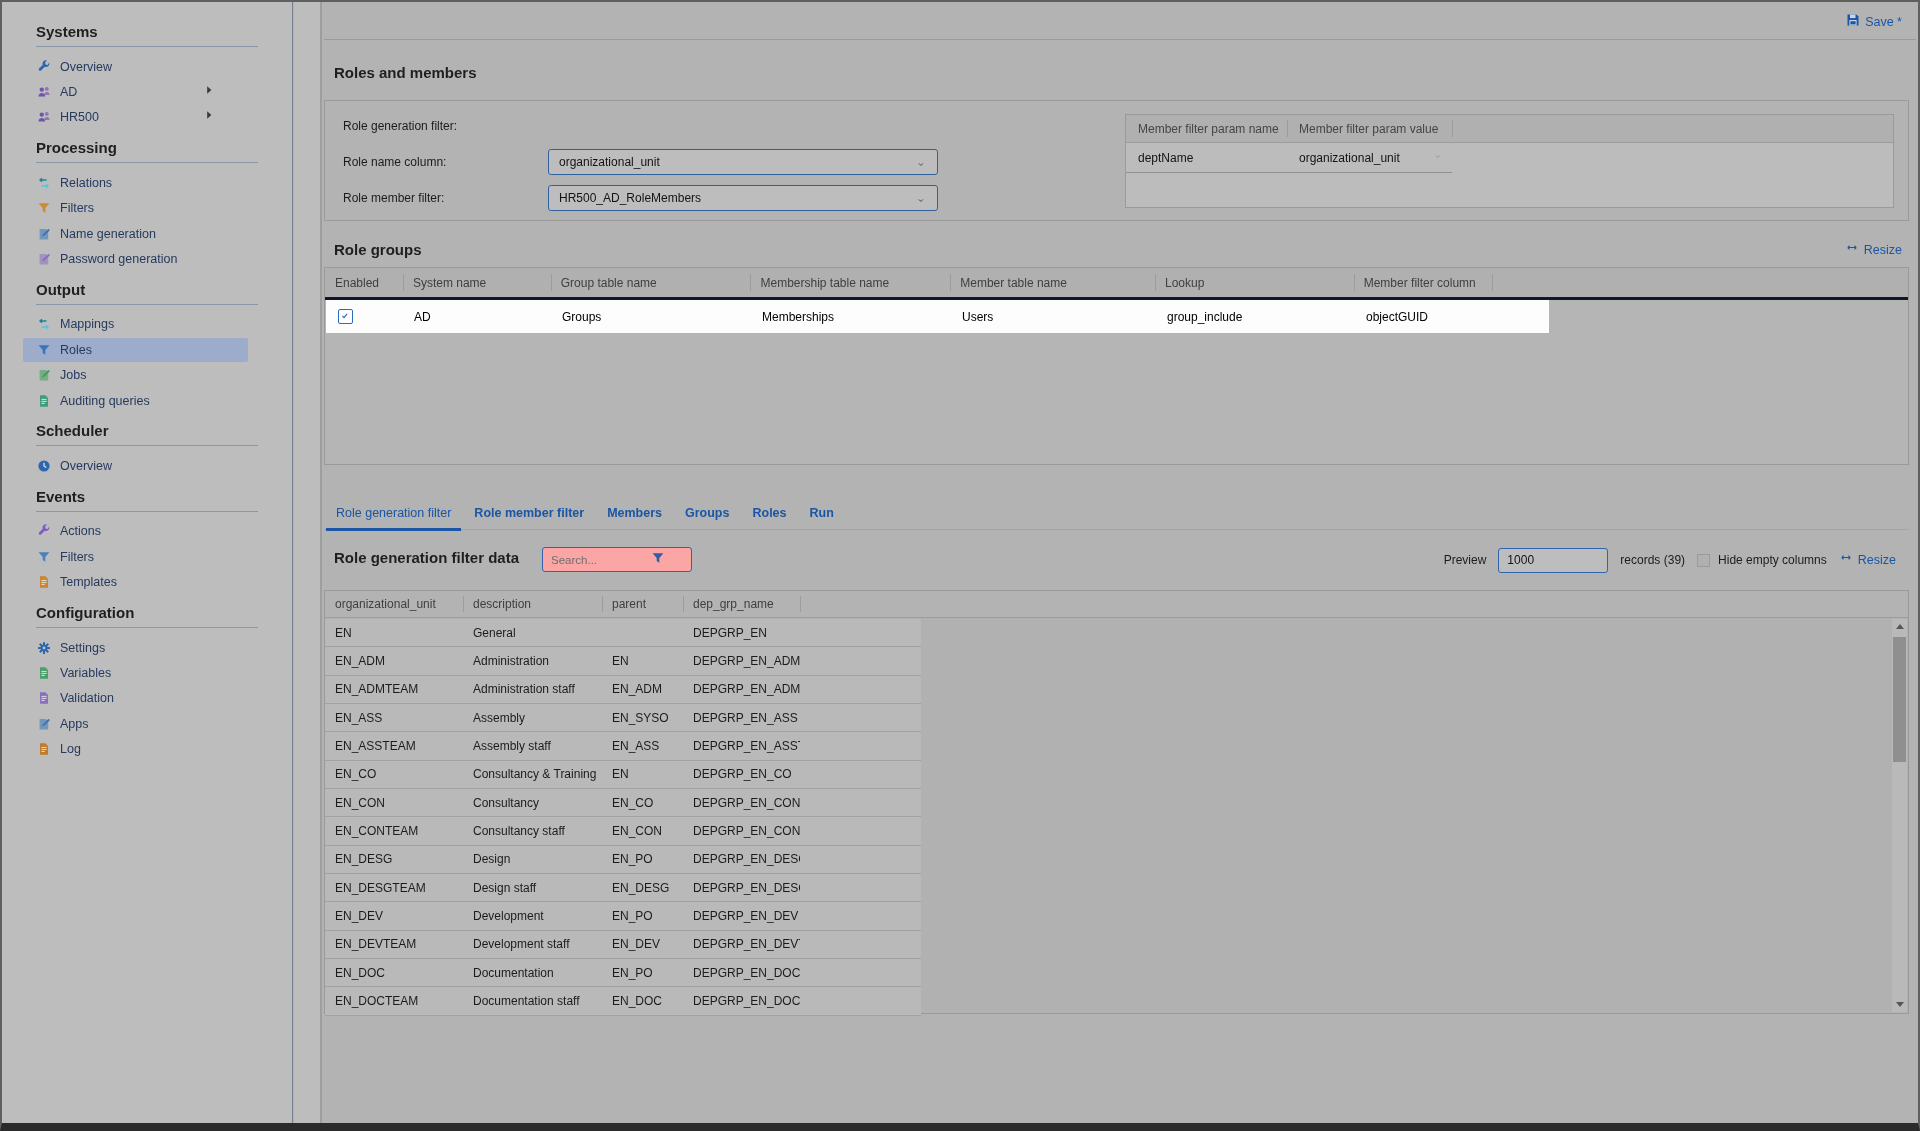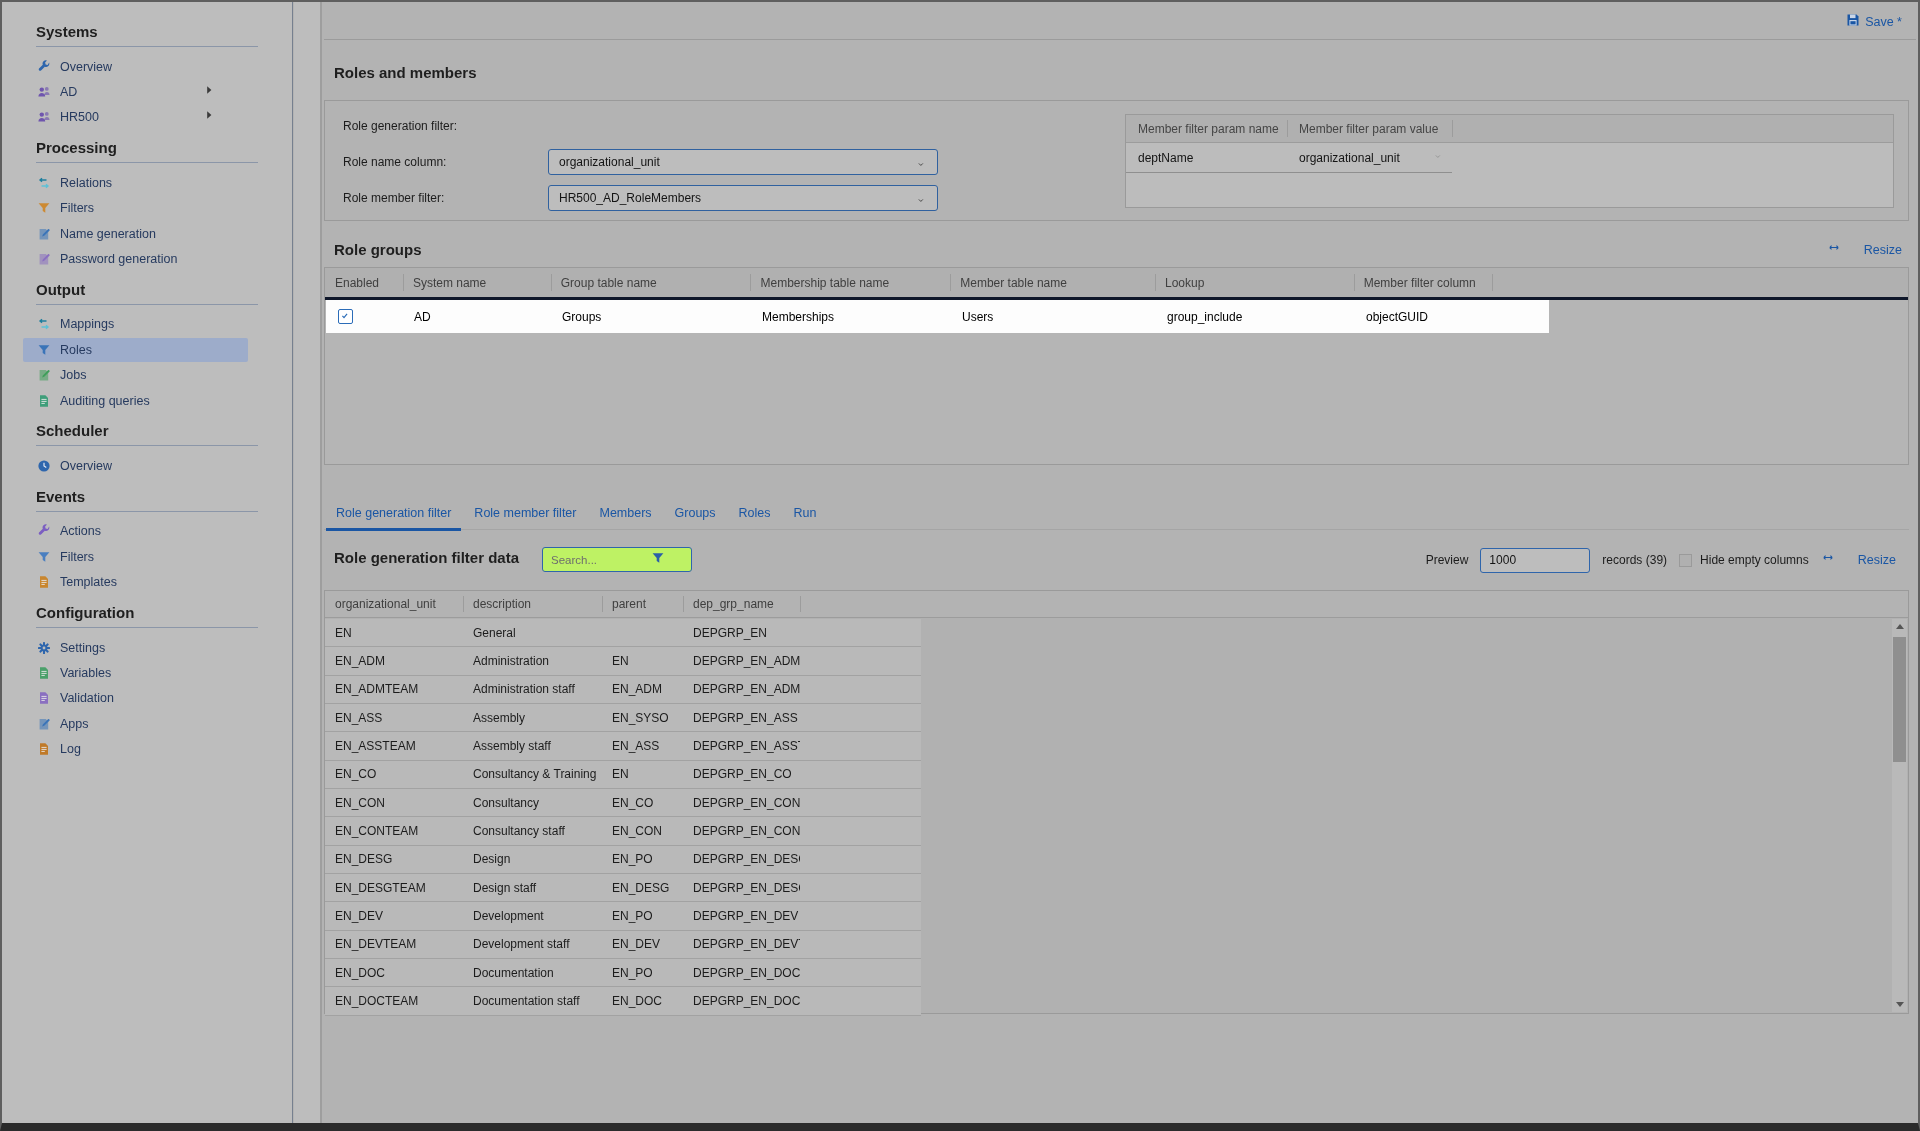--- a/index.html
+++ b/index.html
@@ -48,7 +48,7 @@
   .param-row { display:flex; height:30px; align-items:center; }
   .param-row .pv { font-size:12px; color:#141414; padding-left:12px; position:relative; height:100%; display:flex; align-items:center; border-bottom:1px solid #8f8f8f; }
   
-  .resize-link { position:absolute; right:14px; color:#1a56a4; font-size:12.5px; display:flex; align-items:center; gap:23px; cursor:pointer; }
+  .resize-link { position:absolute; right:14px; color:#1a56a4; font-size:12.5px; display:flex; align-items:center; gap:5px; cursor:pointer; }
   .rg-table { position:absolute; left:0; top:265px; width:1585px; height:198px; border:1px solid #9a9a9a; background:#b5b5b5; }
   .rg-head { display:flex; height:32px; background:#b0b0b0; border-bottom:3px solid #0f172a; }
   .rg-head .hc { font-size:12px; color:#3f3f3f; display:flex; align-items:center; padding-left:10px; position:relative; }

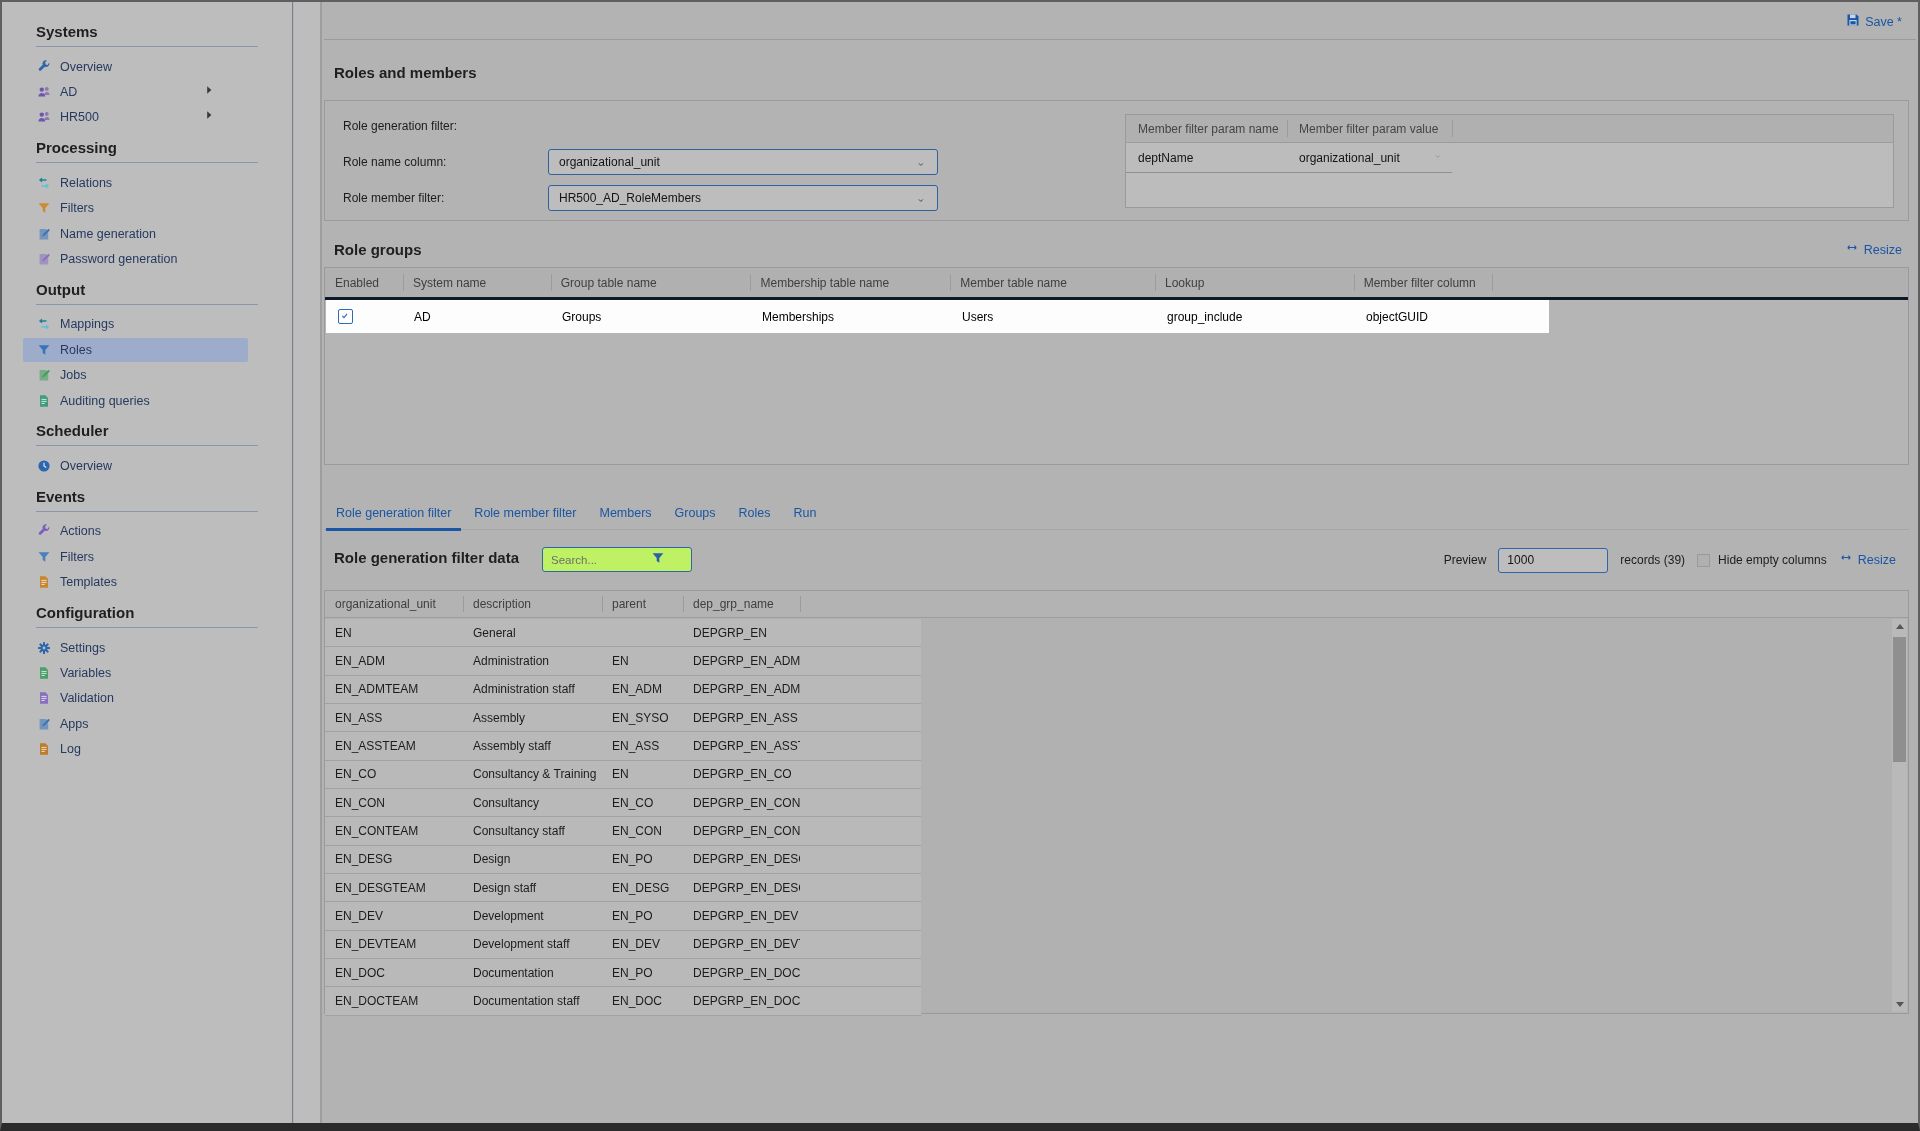--- a/index.html
+++ b/index.html
@@ -58,7 +58,7 @@
   .cbx { width:15px; height:15px; border:1px solid #2b6cb8; border-radius:2px; background:#fff; display:inline-flex; align-items:center; justify-content:center; margin-left:12px; }
   
   .tabs { position:absolute; left:0; top:498px; width:1585px; height:30px; border-bottom:1px solid #a5a5a5; display:flex; padding-left:2px; }
-  .tab { font-size:12.5px; color:#1a56a4; padding:6px 10px 8px 10px; margin-right:3px; cursor:pointer; position:relative; }
+  .tab { font-size:12.5px; color:#1a56a4; padding:6px 10px 8px 10px; margin-right:3px; cursor:pointer; position:relative;font-weight:bold; }
   .tab.active { font-weight:400; }
   .tab.active:after { content:""; position:absolute; left:0; right:0; bottom:-2px; border-bottom:3px solid #1a56a4; }
   

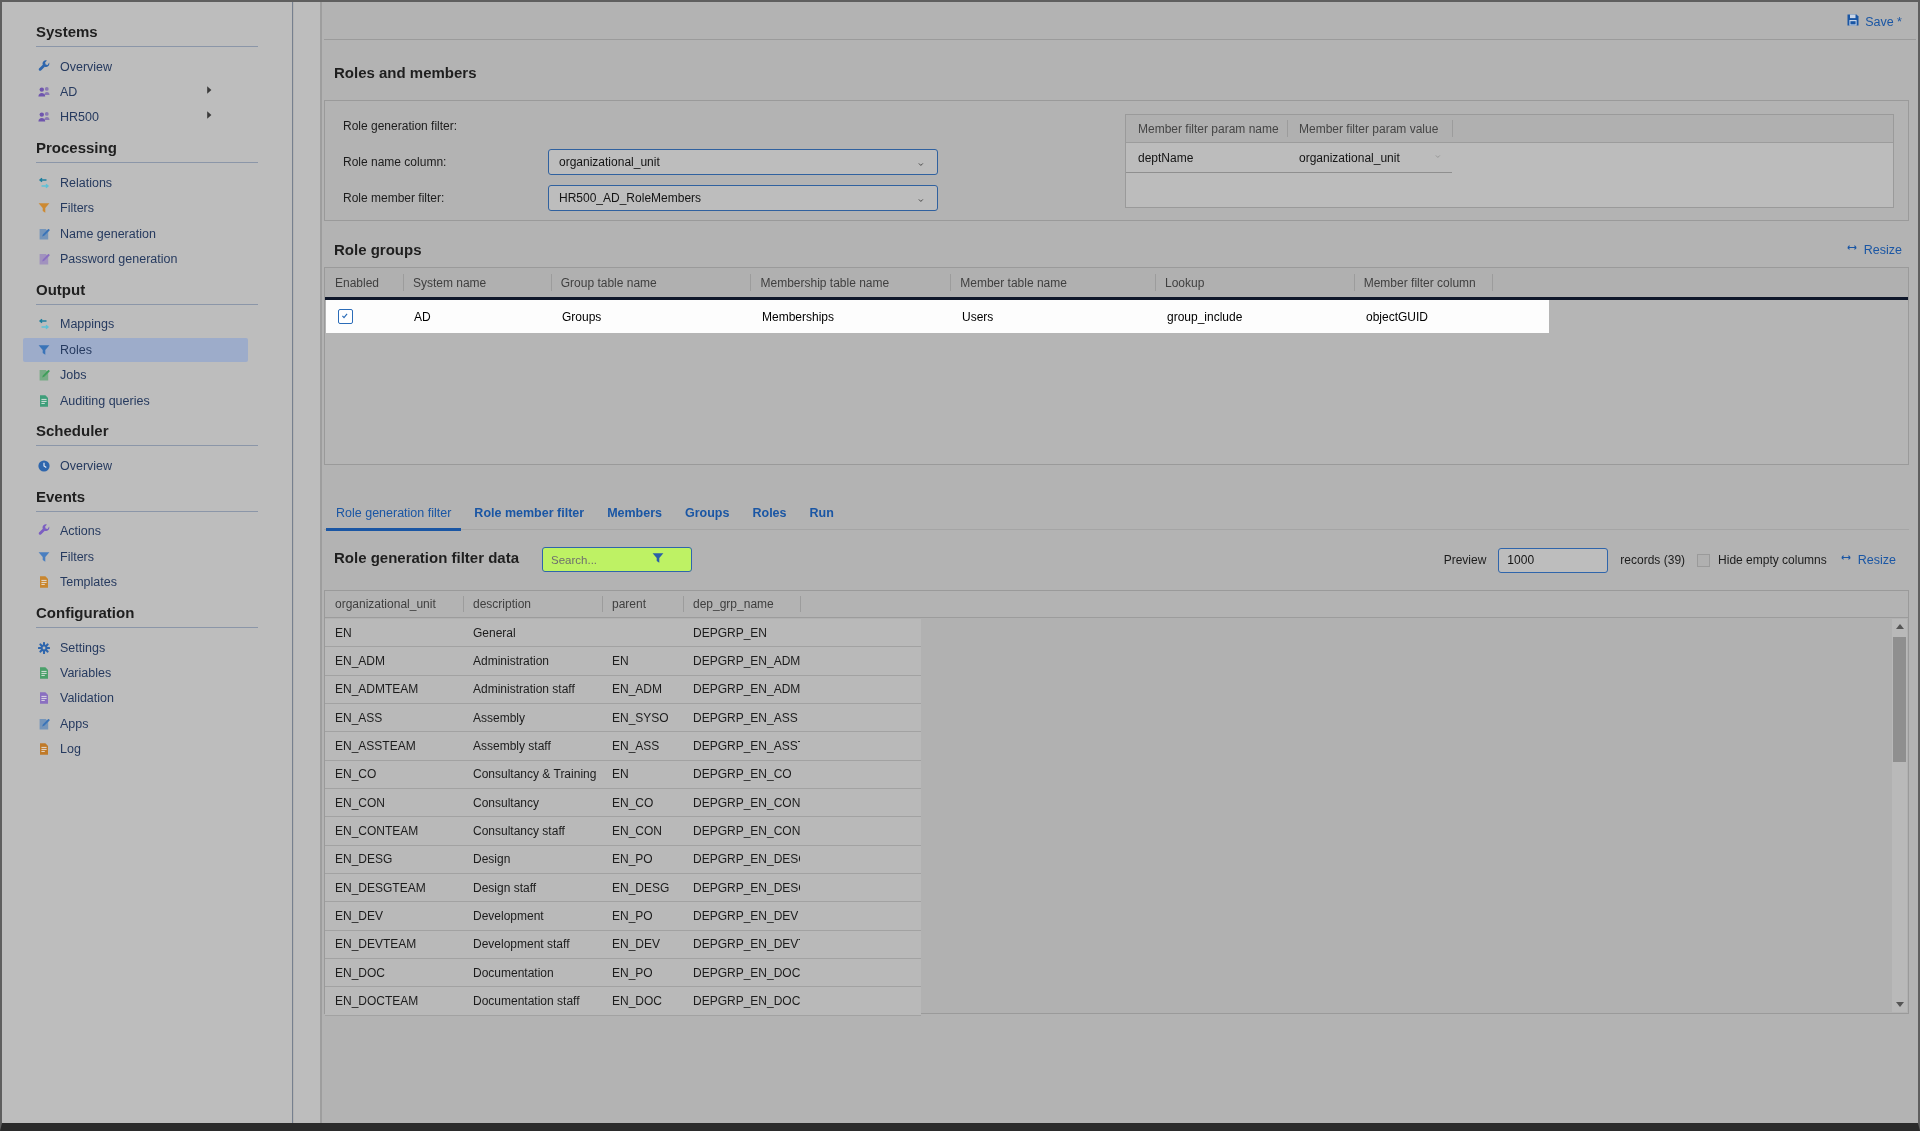--- a/index.html
+++ b/index.html
@@ -64,7 +64,7 @@
   
   .fd-controls { position:absolute; left:0; top:544px; width:1585px; height:28px; }
   .search-box { position:absolute; left:218px; top:1px; width:150px; height:25px; border:1.5px solid #2f65ab; border-radius:3px;
-    background:#bef264; display:flex; align-items:center; padding:0 8px; }
+    background:#fca5a5; display:flex; align-items:center; padding:0 8px; }
   .search-box input { border:none; outline:none; background:transparent; font-size:11.5px; color:#3c3c3c; width:100px;
     font-family:"Liberation Sans", sans-serif; }
   .search-box input::placeholder { color:#6e6e6e; }

